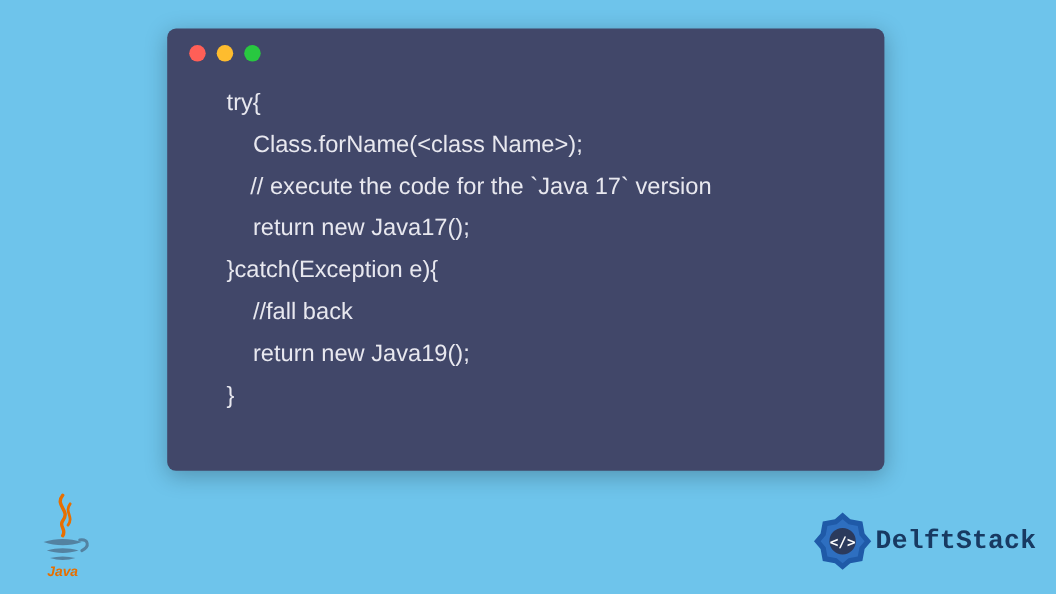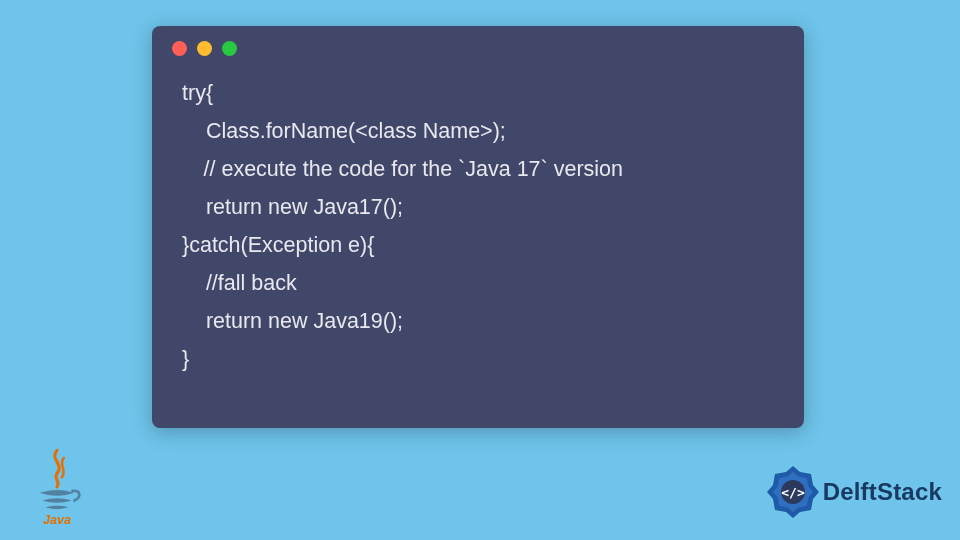--- a/index.html
+++ b/index.html
@@ -40,6 +40,7 @@
     line-height: 38px;
     font-family: -apple-system, BlinkMacSystemFont, "Segoe UI", Arial, sans-serif;
     white-space: pre;
+    margin-left: 24px;
   }
   .java-logo {
     position: absolute;

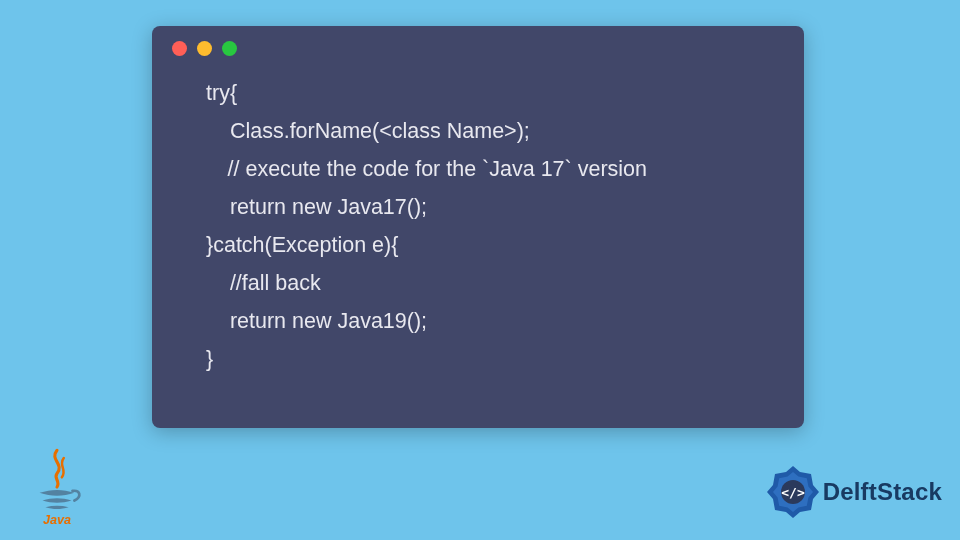--- a/index.html
+++ b/index.html
@@ -63,6 +63,7 @@
     font-weight: 600;
     color: #183a62;
     letter-spacing: 0.2px;
+    font-family: Liberation Mono, monospace;
   }
 </style>
 </head>

